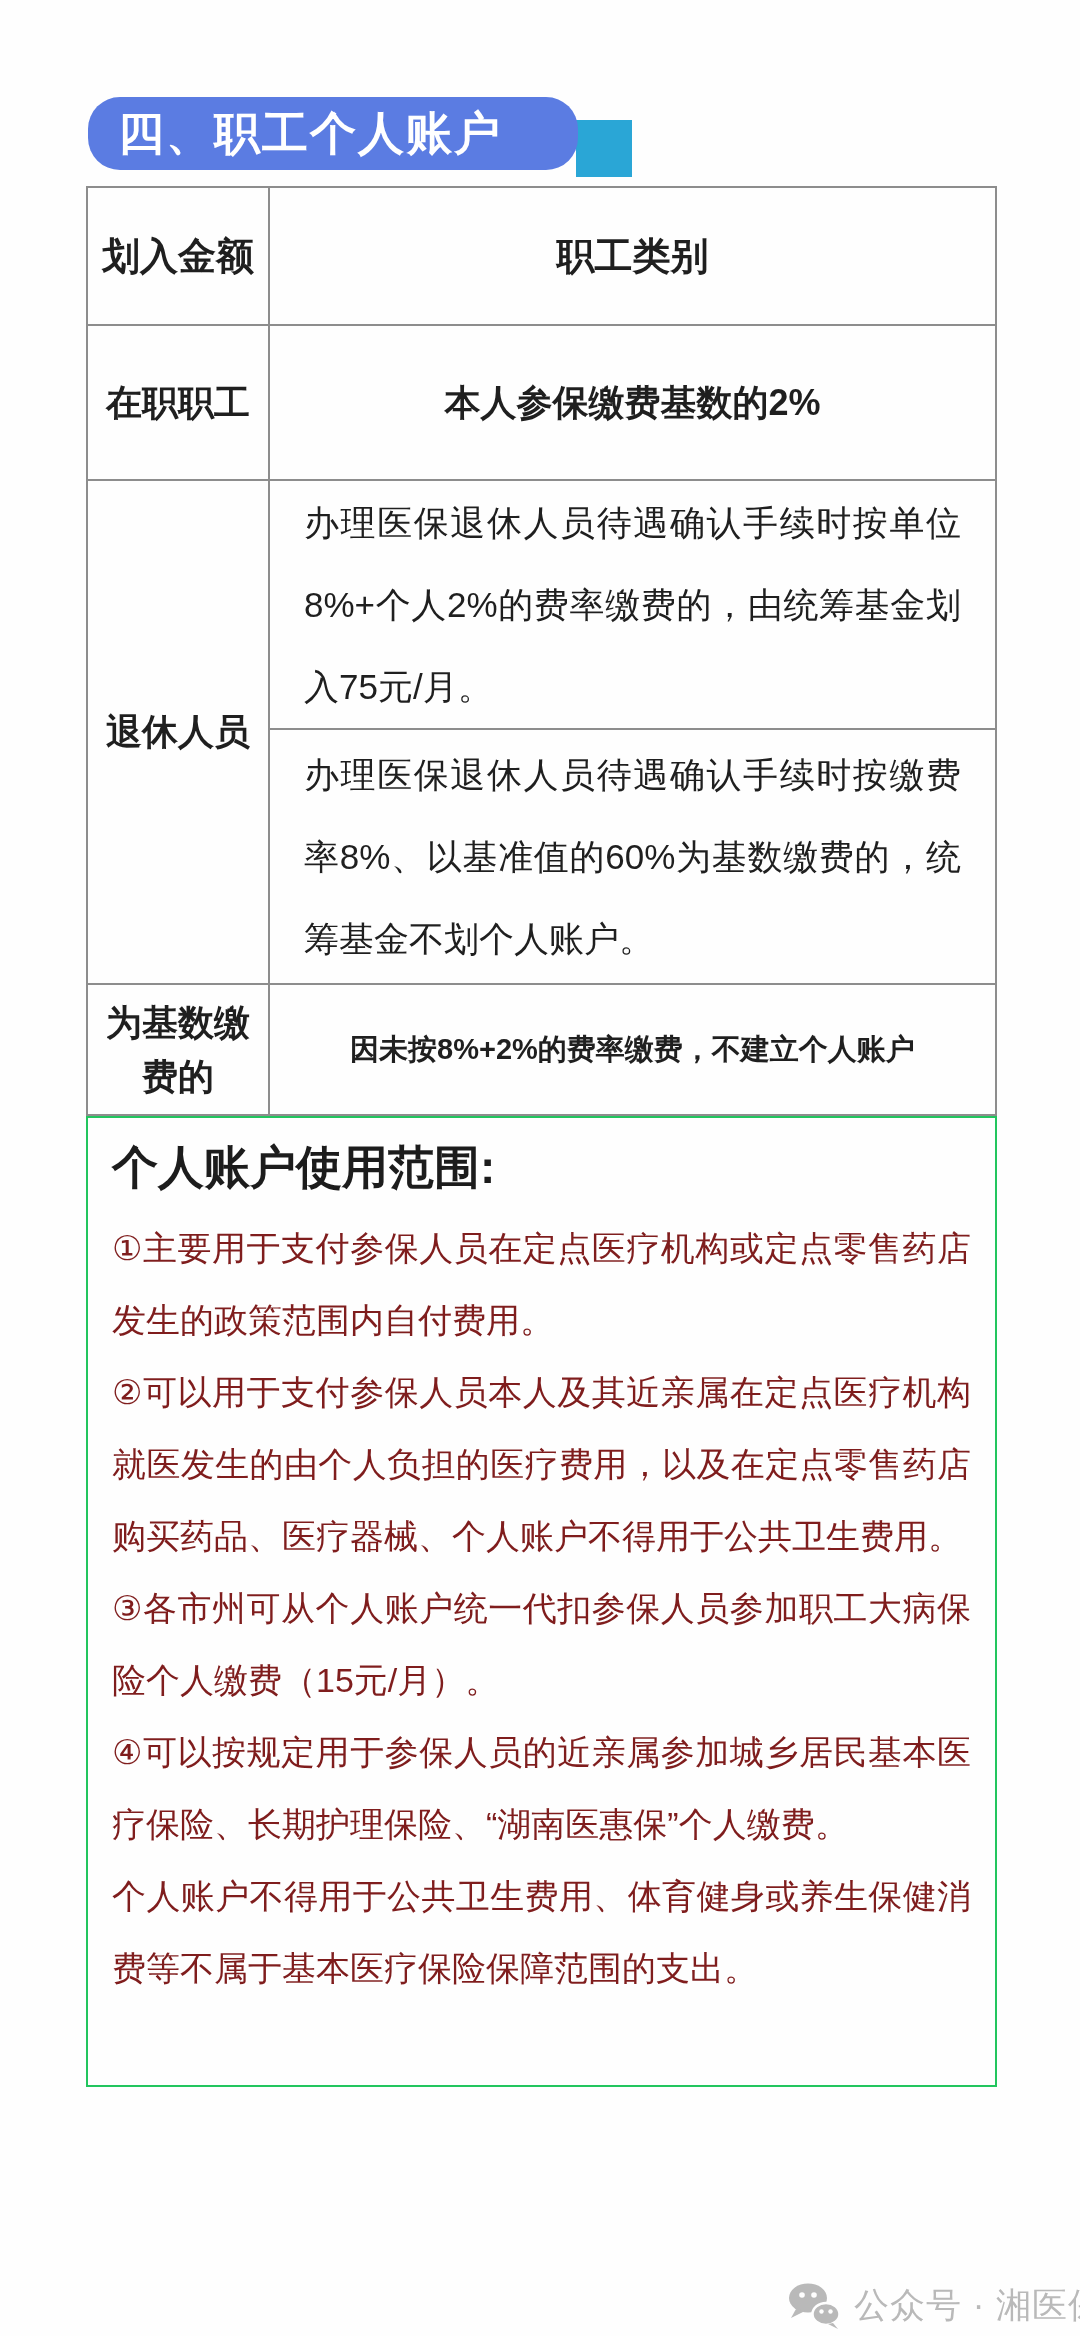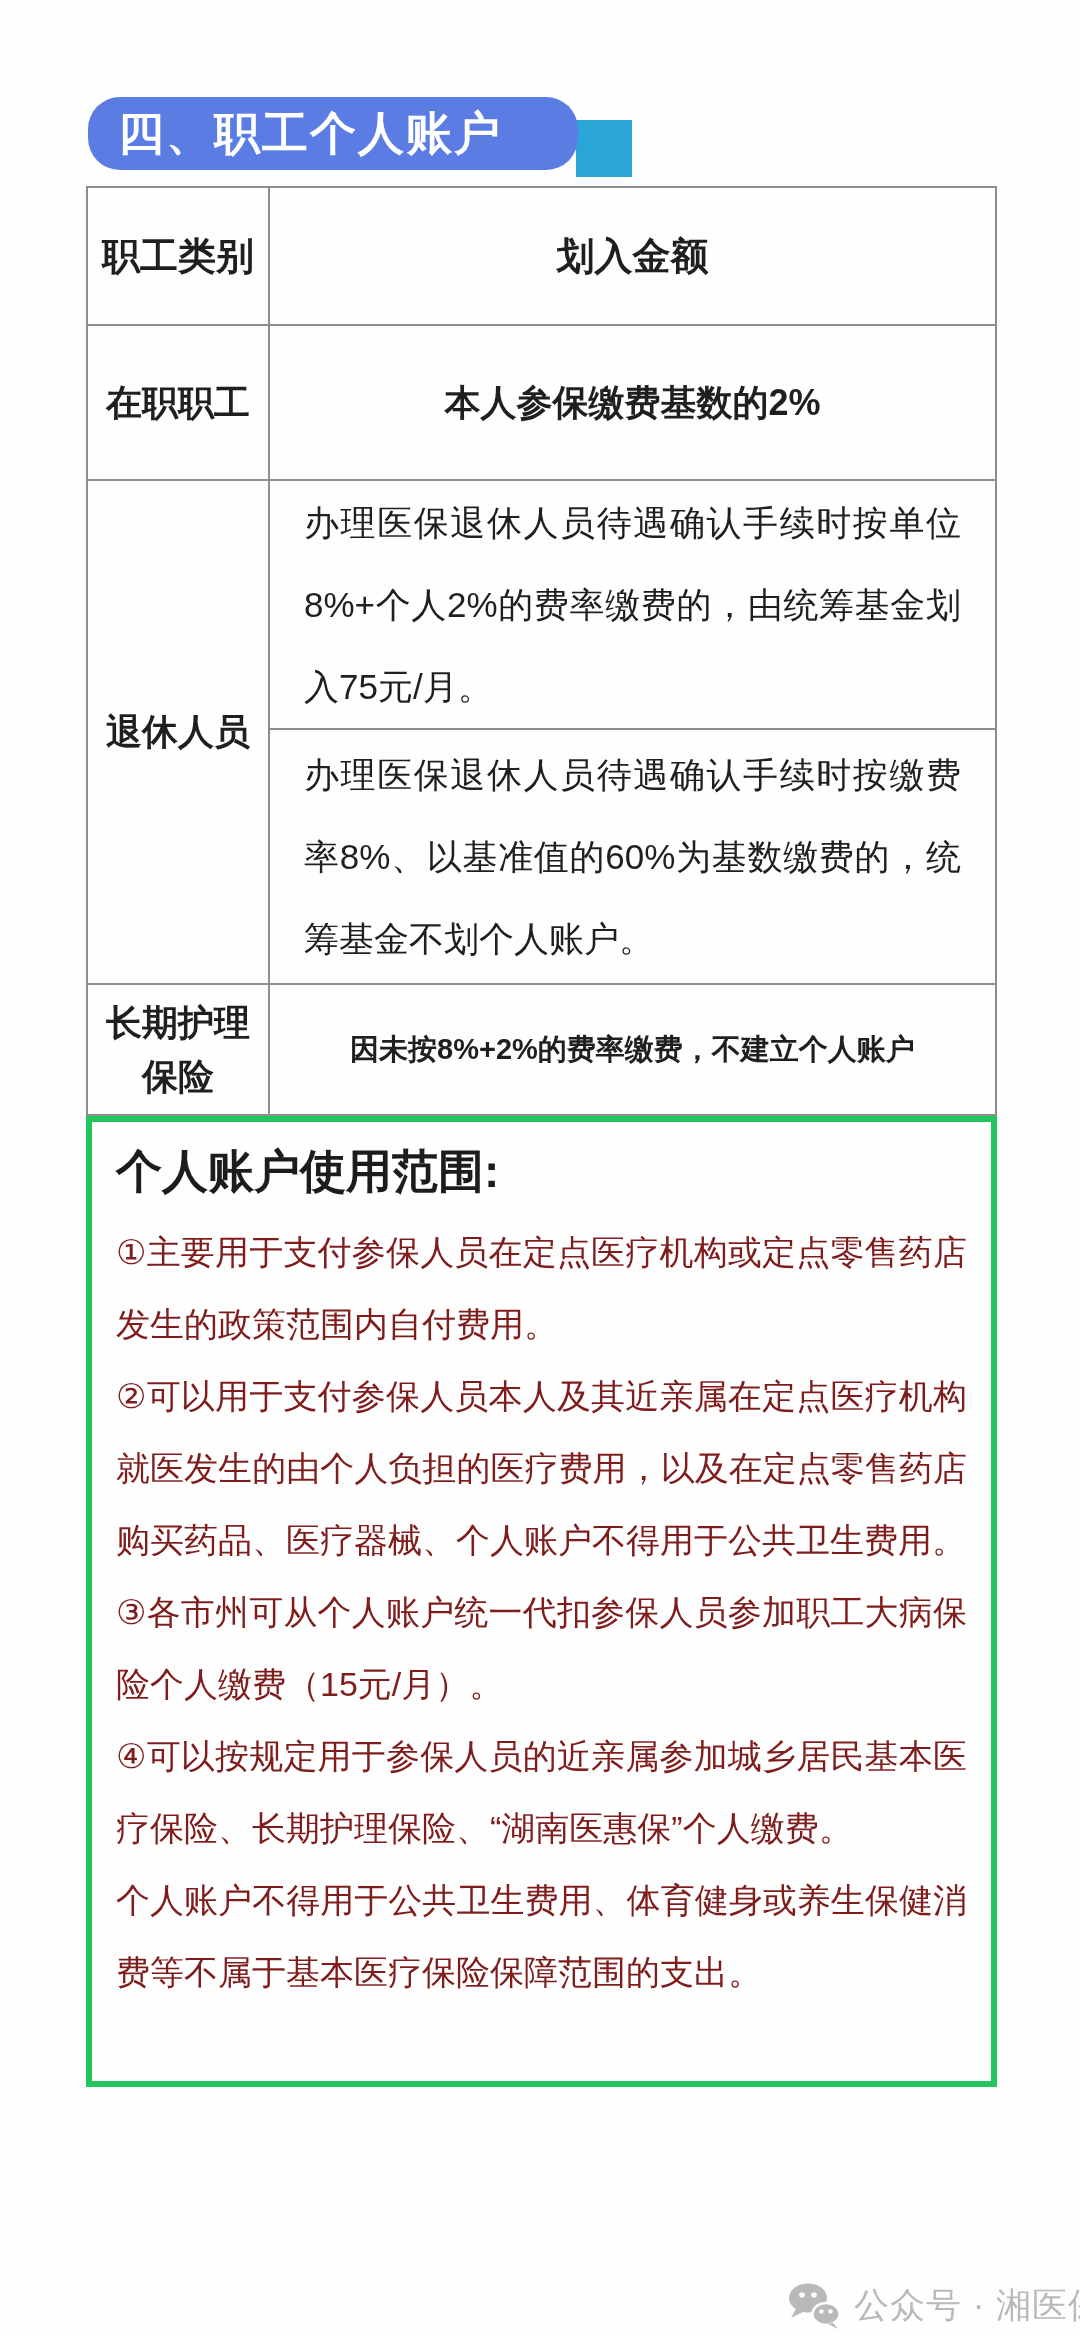--- a/index.html
+++ b/index.html
@@ -129,8 +129,8 @@
   <div class="badge">四、职工个人账户</div>
 
   <div class="tbl">
+    <div class="cell hdr">划入金额</div>
     <div class="cell hdr">职工类别</div>
-    <div class="cell hdr">划入金额</div>
 
     <div class="cell cat">在职职工</div>
     <div class="cell">本人参保缴费基数的2%</div>

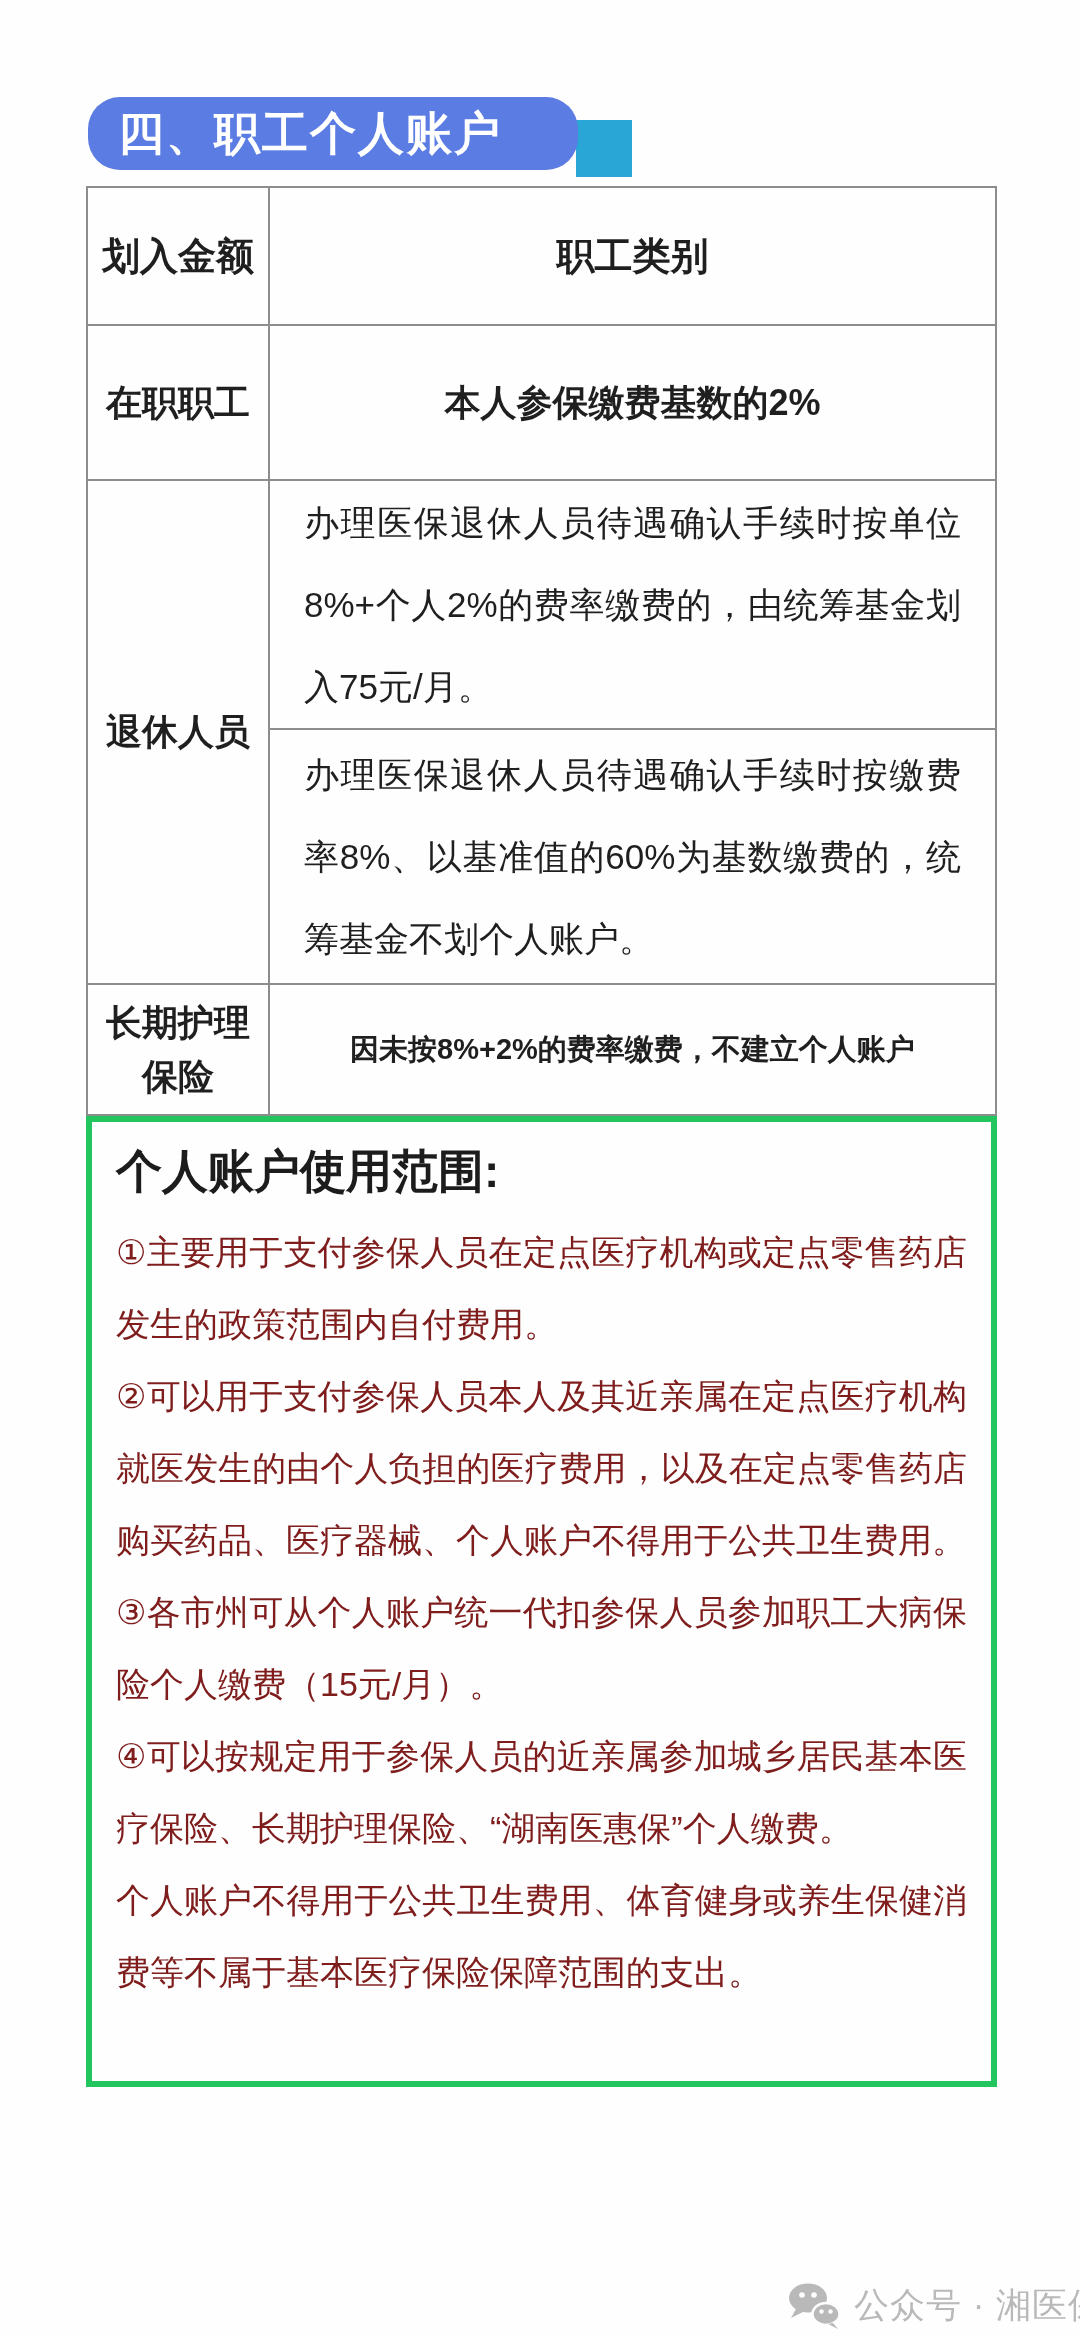--- a/index.html
+++ b/index.html
@@ -143,7 +143,7 @@
       <span>办理医保退休人员待遇确认手续时按缴费率8%、以基准值的60%为基数缴费的，统筹基金不划个人账户。</span>
     </div>
 
-    <div class="cell cat">长期护理保险</div>
+    <div class="cell cat">为基数缴费的</div>
     <div class="cell oneline">因未按8%+2%的费率缴费，不建立个人账户</div>
   </div>
 

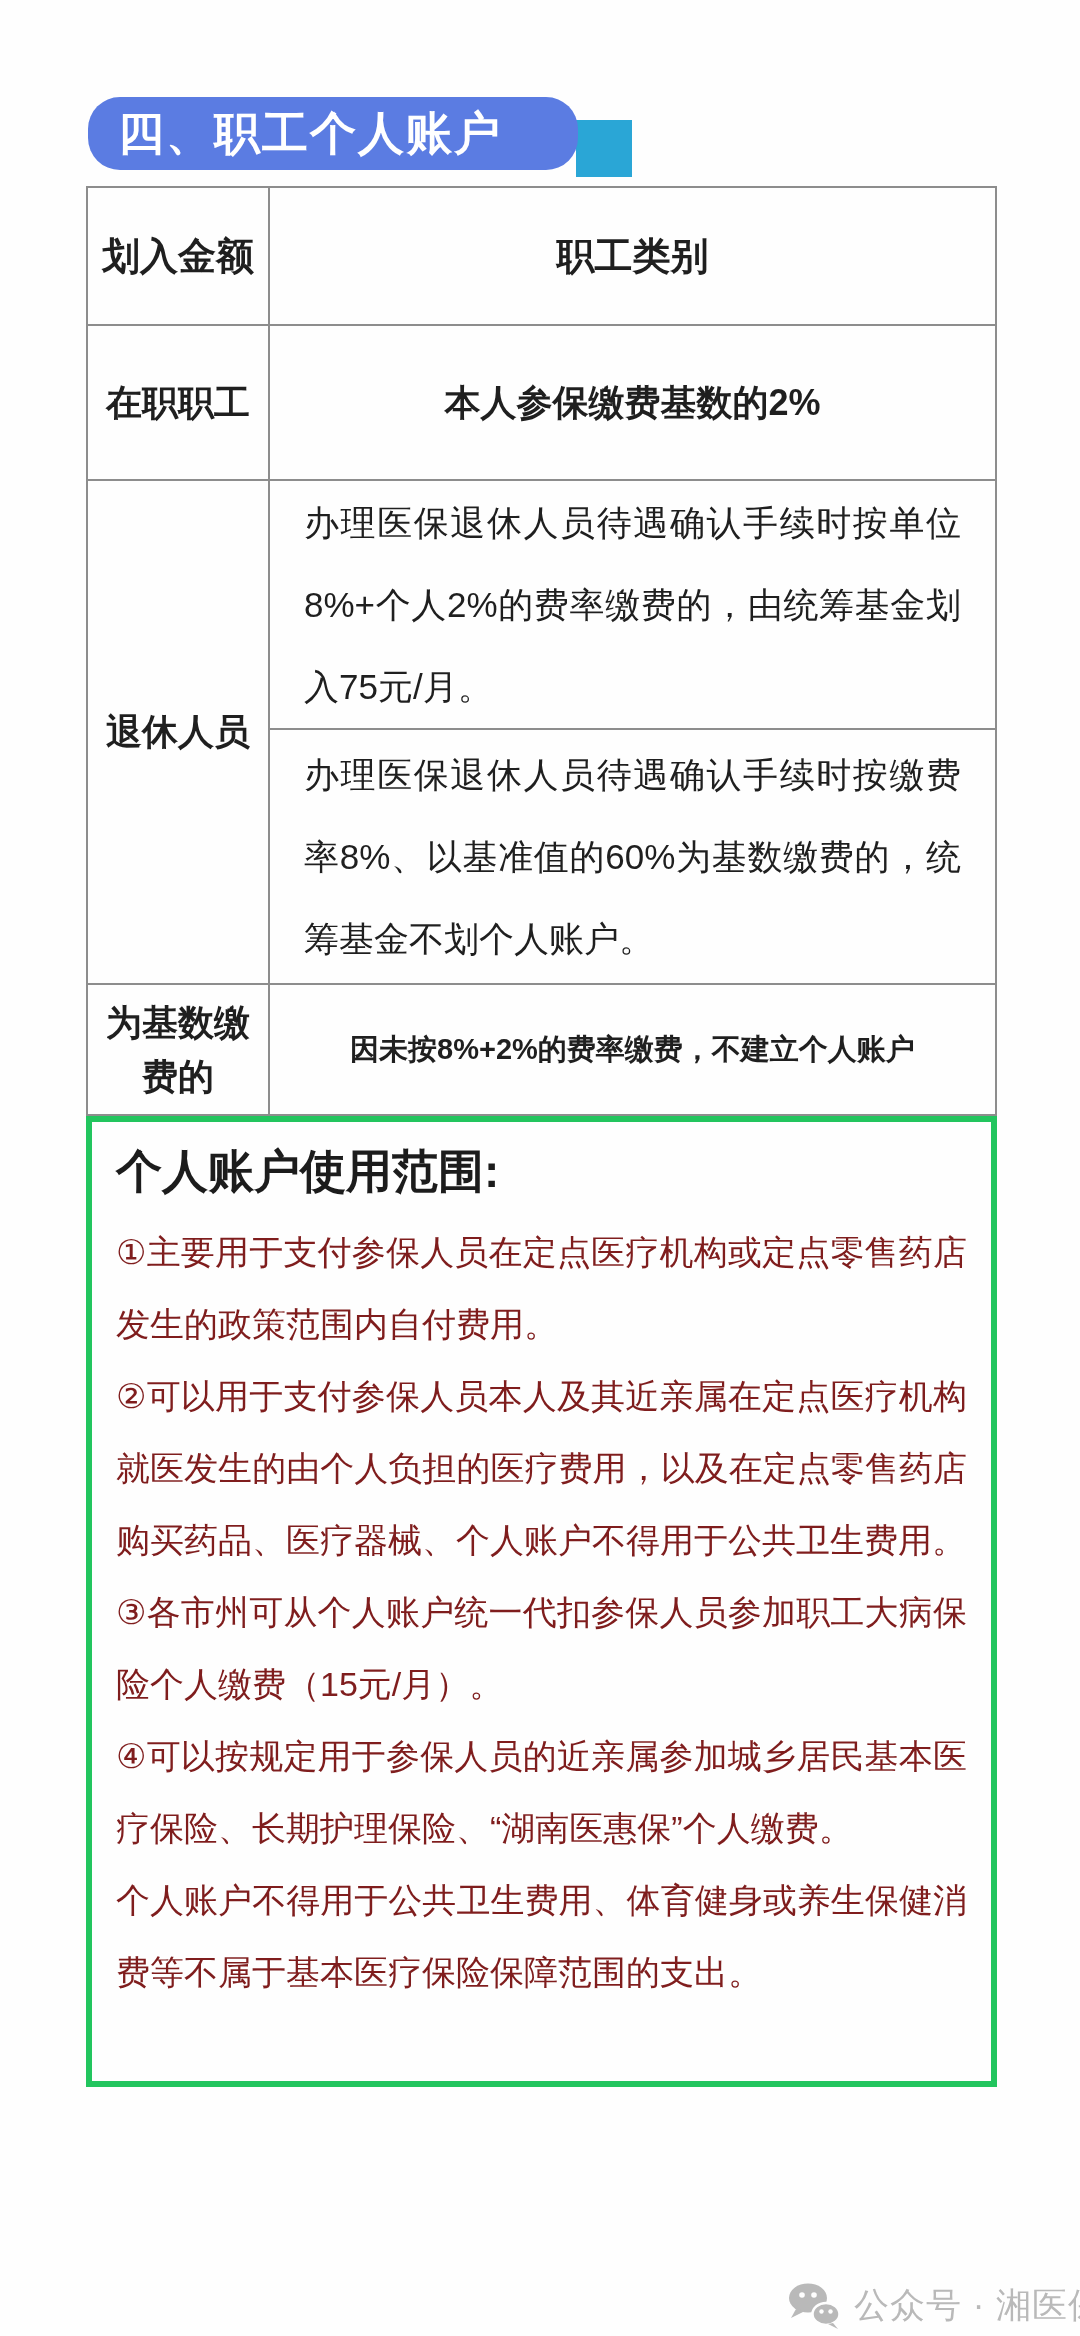--- a/index.html
+++ b/index.html
@@ -82,7 +82,7 @@
     position: absolute;
     left: 86px; top: 1116px;
     width: 911px; height: 971px;
-    border: 6px solid #22c55e;
+    border: 2px solid #22c55e;
     box-sizing: border-box;
     background: #fefefe;
     padding: 14px 24px 0 24px;

